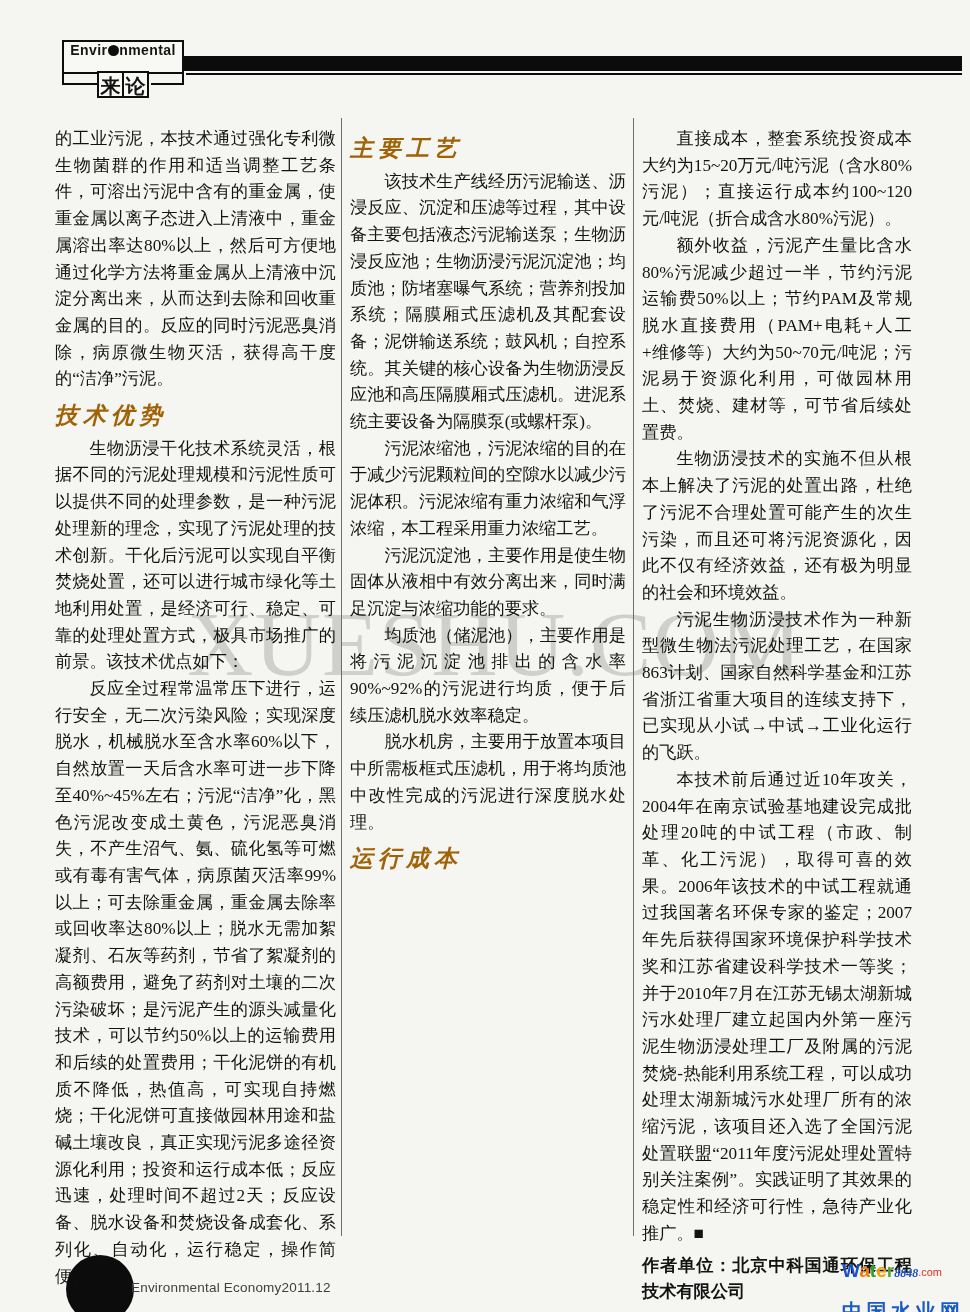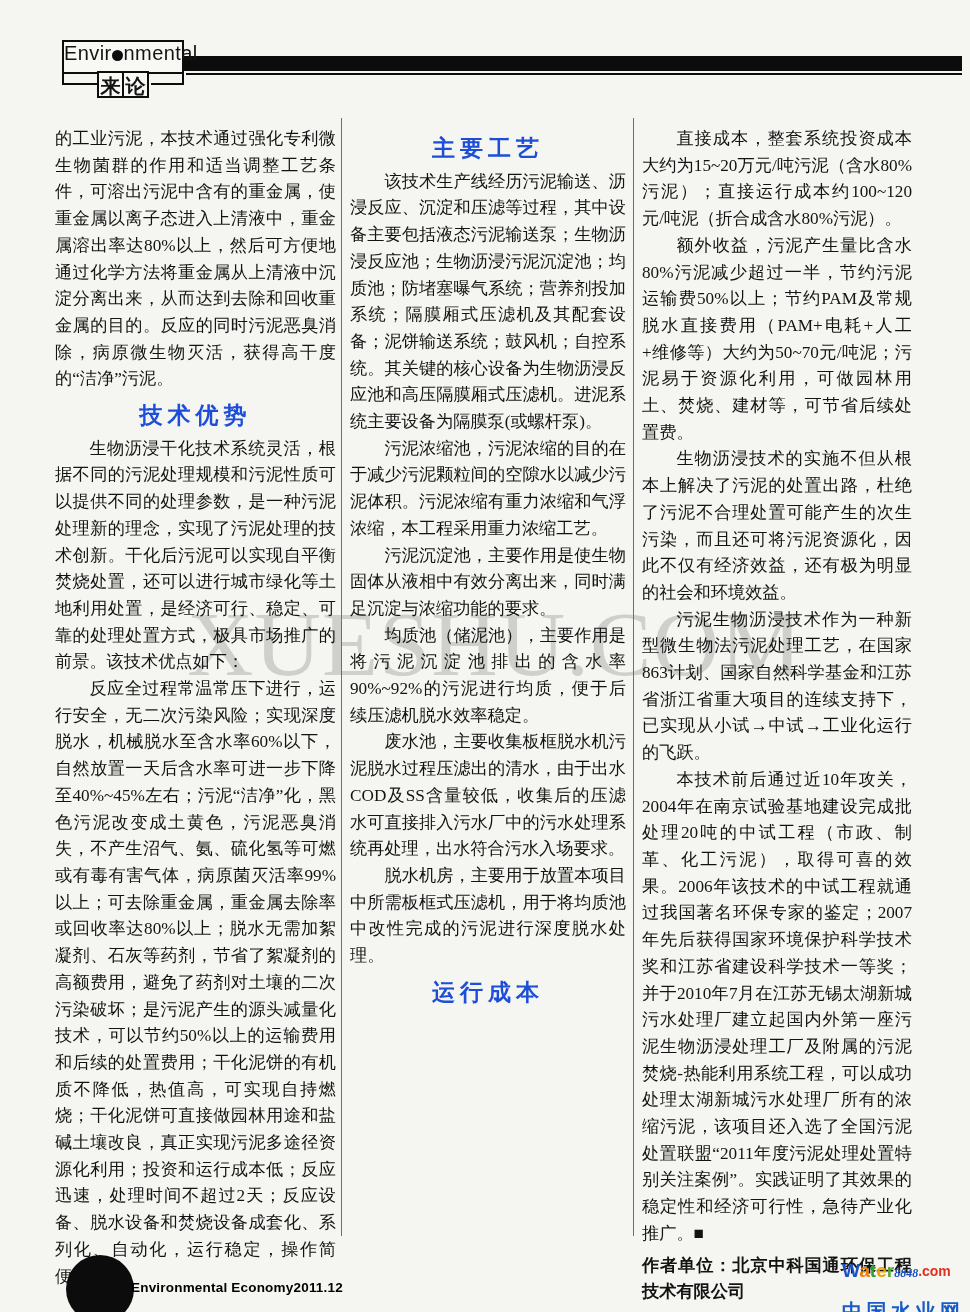--- a/index.html
+++ b/index.html
@@ -15,7 +15,7 @@
     border:2px solid #0d0d0d; background:#f8f8f4; z-index:3; box-sizing:border-box;
   }
   .journal-name {
-    font-family:"Liberation Sans", sans-serif; font-weight:normal; font-size:20px;
+    font-family:"Liberation Sans", sans-serif; font-weight:bold; font-size:14px;
     letter-spacing:0.4px; text-align:center; margin-top:0px; white-space:nowrap;
   }
   .o-dot { display:inline-block; width:11px; height:11px; background:#0d0d0d;

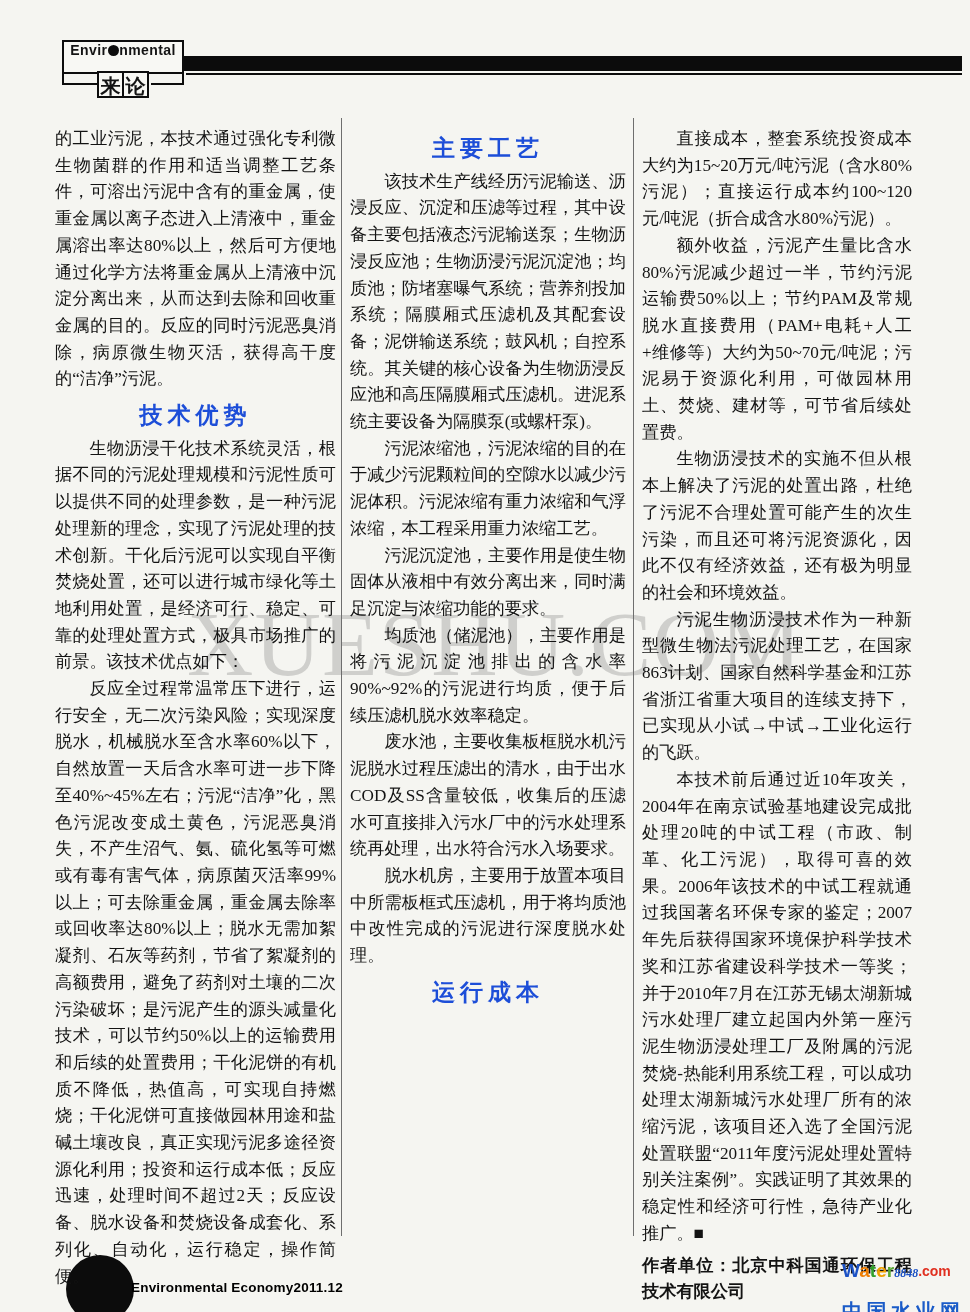--- a/index.html
+++ b/index.html
@@ -48,8 +48,8 @@
   .col p { margin:0; text-indent:2em; }
   .col p.noindent { text-indent:0; }
   .col h2 {
-    margin:9px 0 7px; font-size:23px; letter-spacing:5px; text-align:center;
-    font-family:"Liberation Sans", sans-serif; font-weight:bold; color:#1d4ed8; text-indent:0;
+    margin:9px 0 7px; font-size:23px; letter-spacing:5px; 
+    font-family:"Liberation Sans", sans-serif; font-weight:bold; color:#a16207; text-indent:0;font-style:italic;
   }
   .col p.author {
     font-family:"Liberation Sans", sans-serif; font-weight:bold; text-indent:0; margin-top:4px;

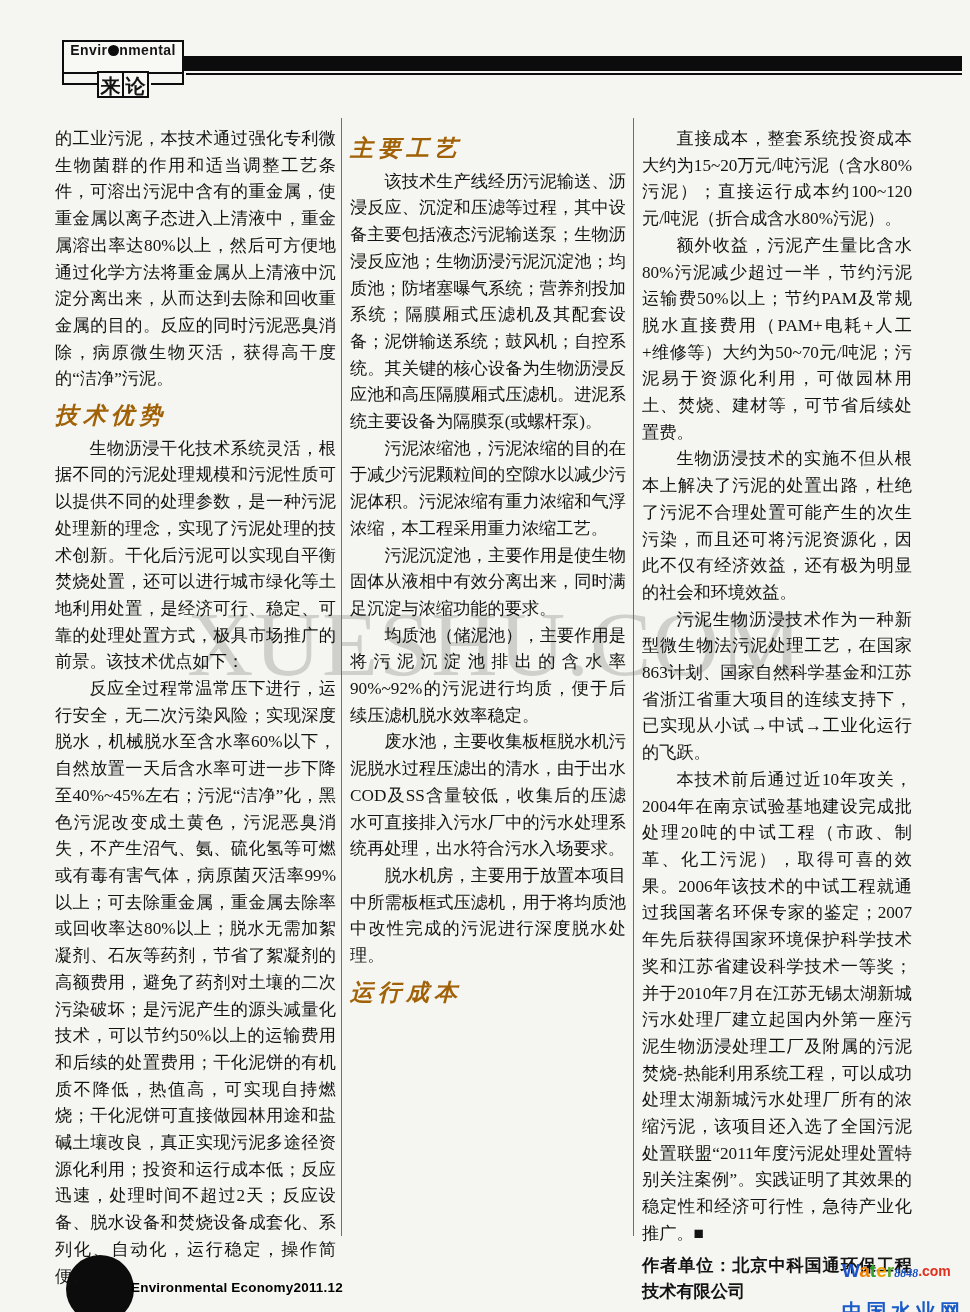--- a/index.html
+++ b/index.html
@@ -109,7 +109,6 @@
       <p>污泥浓缩池，污泥浓缩的目的在于减少污泥颗粒间的空隙水以减少污泥体积。污泥浓缩有重力浓缩和气浮浓缩，本工程采用重力浓缩工艺。</p>
       <p>污泥沉淀池，主要作用是使生物固体从液相中有效分离出来，同时满足沉淀与浓缩功能的要求。</p>
       <p>均质池（储泥池），主要作用是将污泥沉淀池排出的含水率90%~92%的污泥进行均质，便于后续压滤机脱水效率稳定。</p>
-      <p>废水池，主要收集板框脱水机污泥脱水过程压滤出的清水，由于出水COD及SS含量较低，收集后的压滤水可直接排入污水厂中的污水处理系统再处理，出水符合污水入场要求。</p>
       <p>脱水机房，主要用于放置本项目中所需板框式压滤机，用于将均质池中改性完成的污泥进行深度脱水处理。</p>
       <h2>运行成本</h2>
     </div>

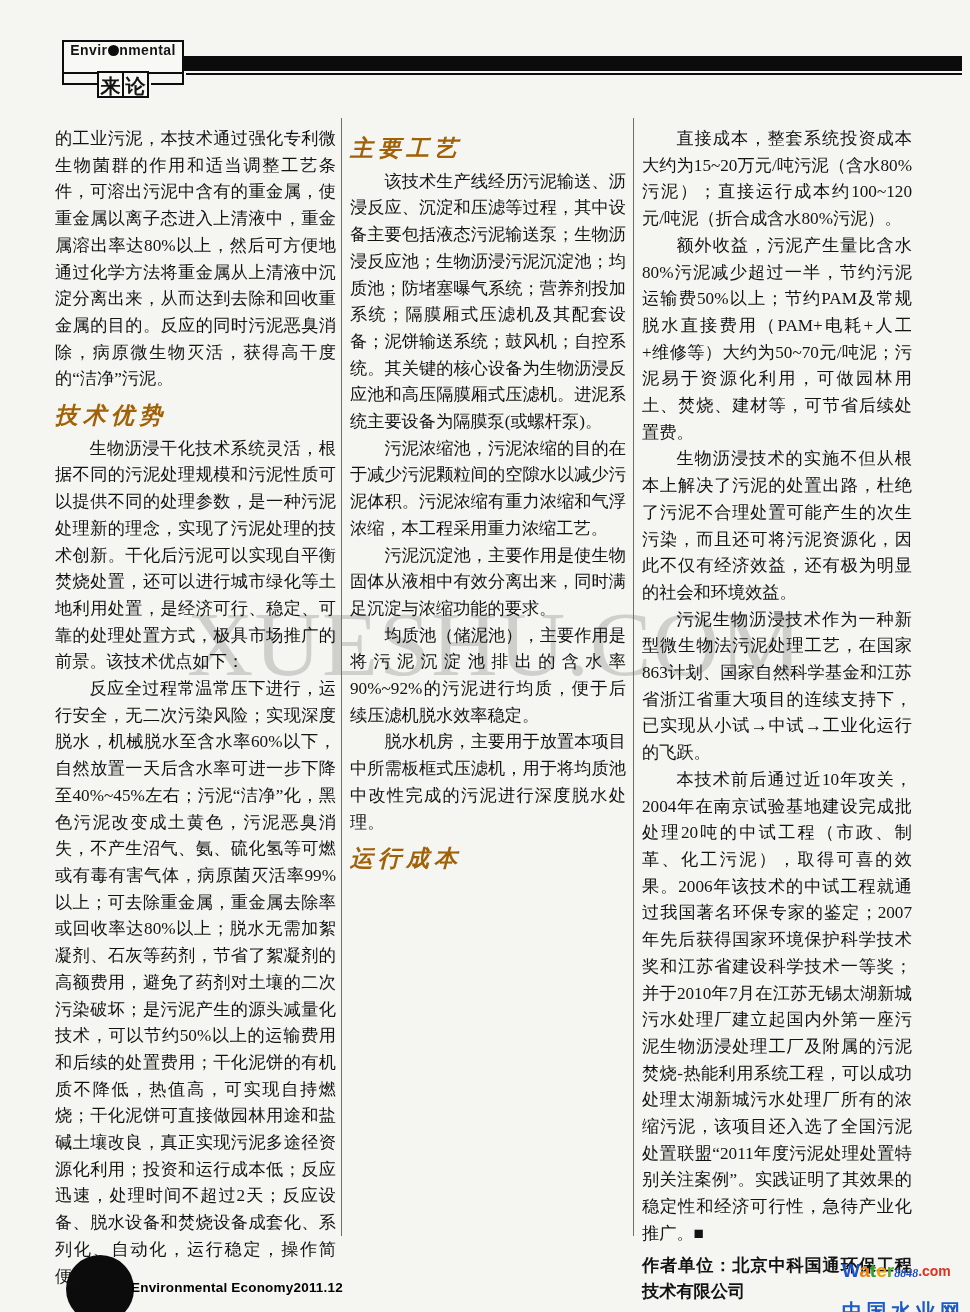--- a/index.html
+++ b/index.html
@@ -67,7 +67,7 @@
     font-size:19px; line-height:20px; white-space:nowrap; }
   .w8848 .num { font-family:"Liberation Serif", serif; font-style:italic;
     font-weight:bold; font-size:12px; }
-  .w8848 .dotcom { font-size:14px; font-weight:bold; vertical-align:1px; }
+  .w8848 .dotcom { font-size:11px; font-weight:normal; vertical-align:1px; }
   .w8848 .cn { font-family:"Liberation Sans", sans-serif; font-weight:bold;
     font-size:20px; letter-spacing:4.5px; margin-top:15px; white-space:nowrap; }
 </style>

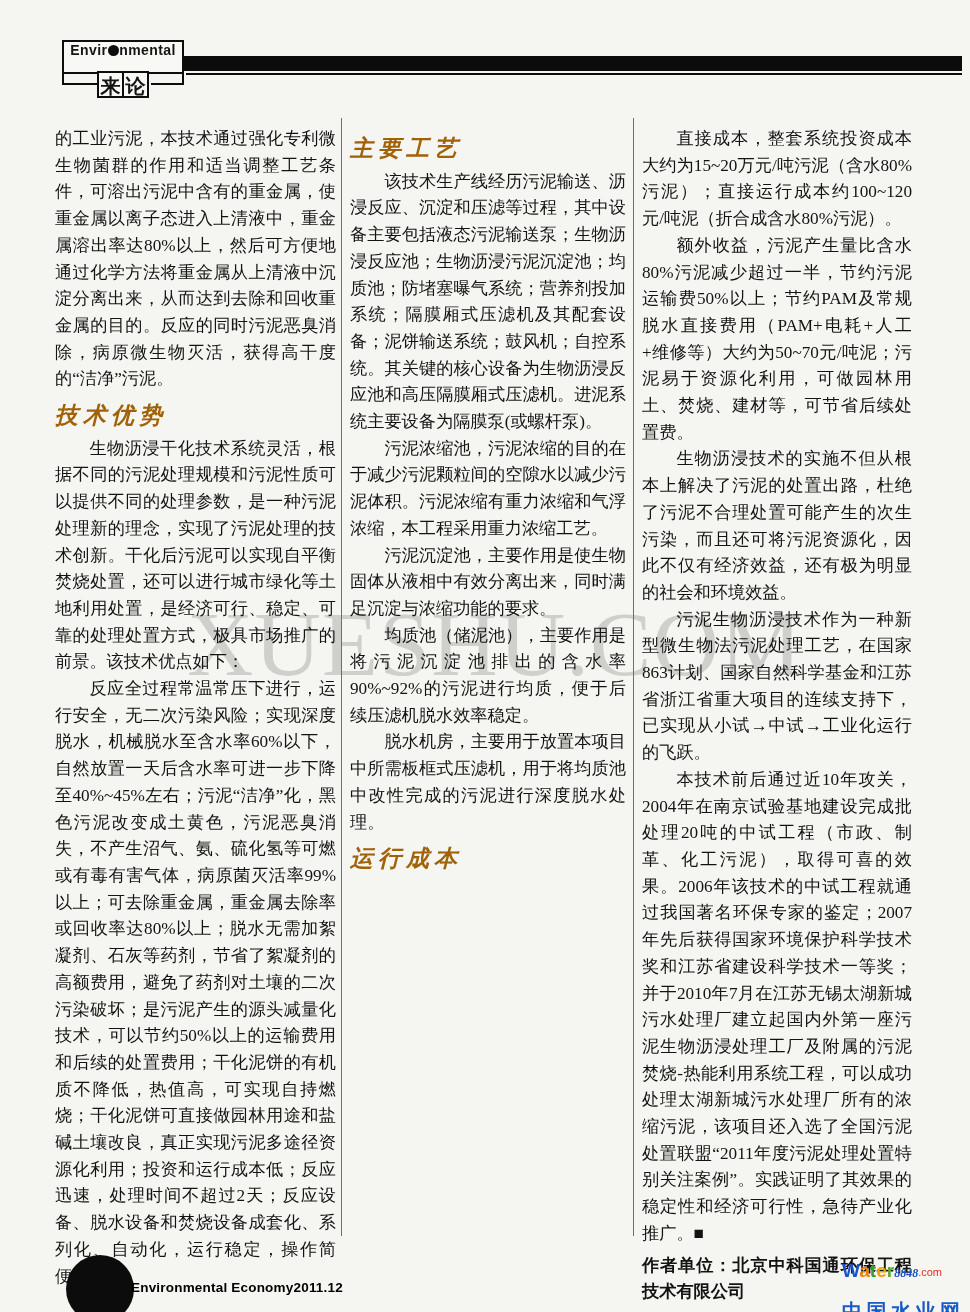--- a/index.html
+++ b/index.html
@@ -60,8 +60,8 @@
   .footer-circle { position:absolute; left:66px; top:1255px; width:68px; height:68px;
     background:#0c0c0c; border-radius:50%; }
   .footer-text { position:absolute; left:131px; top:1280px;
-    font-family:"Liberation Sans", sans-serif; font-size:13.5px; font-weight:bold;
-    color:#000000; letter-spacing:0.2px; }
+    font-family:"Liberation Sans", sans-serif; font-size:13.5px; font-weight:normal;
+    color:#404040; letter-spacing:0.2px; }
   .w8848 { position:absolute; left:842px; top:1261px; z-index:2; }
   .w8848 .line1 { font-family:"Liberation Sans", sans-serif; font-weight:bold;
     font-size:19px; line-height:20px; white-space:nowrap; }

